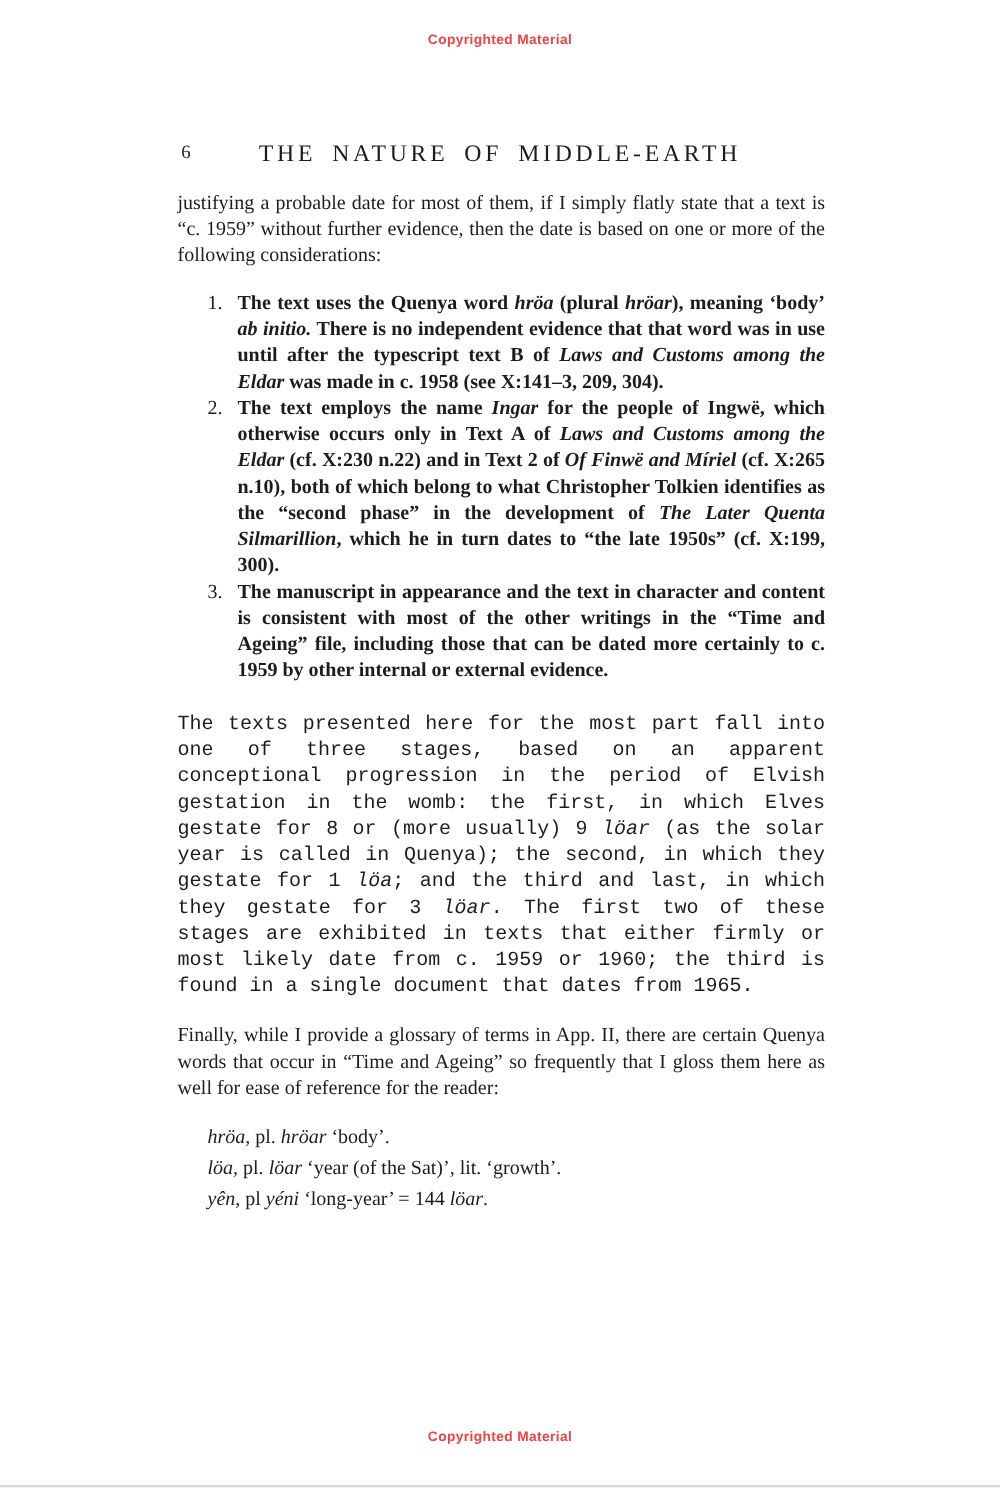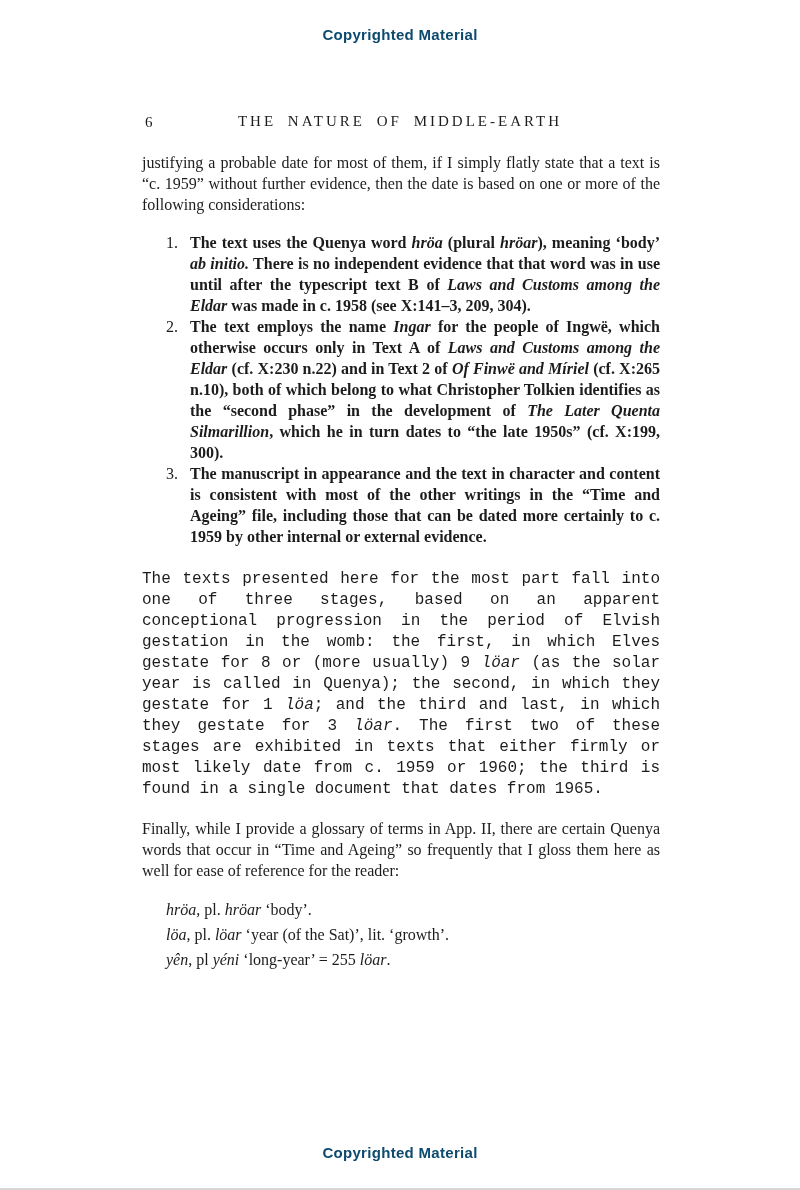--- a/index.html
+++ b/index.html
@@ -25,8 +25,8 @@
     text-align: center;
     font-family: "Liberation Sans", "DejaVu Sans", sans-serif;
     font-weight: 700;
-    font-size: 15px;
-    color: #0c4a6e;
+    font-size: 11px;
+    color: #ef4444;
     letter-spacing: 0.3px;
   }
   .copyright-top { top: 26px; }

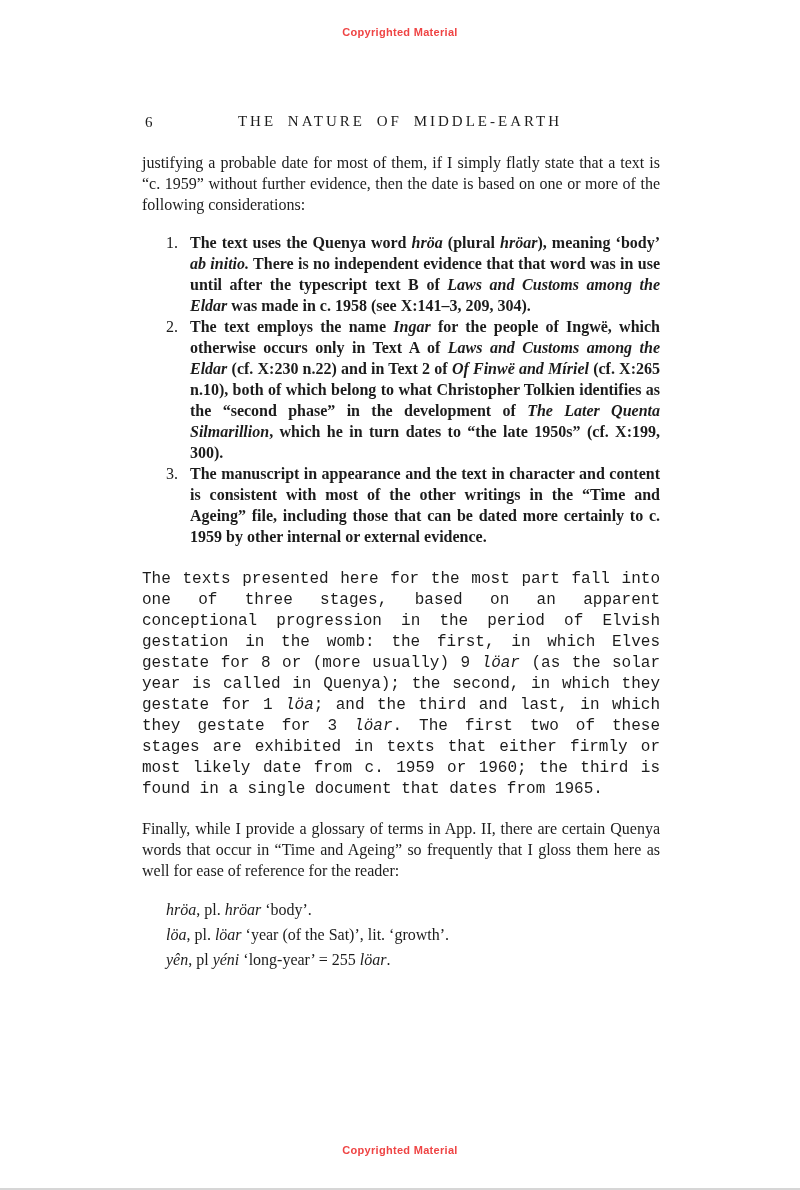--- a/index.html
+++ b/index.html
@@ -51,7 +51,7 @@
     left: 0;
     width: 100%;
     text-align: center;
-    font-size: 15px;
+    font-size: 19px;
     letter-spacing: 3px;
     word-spacing: 5px;
     color: #1c1c1c;

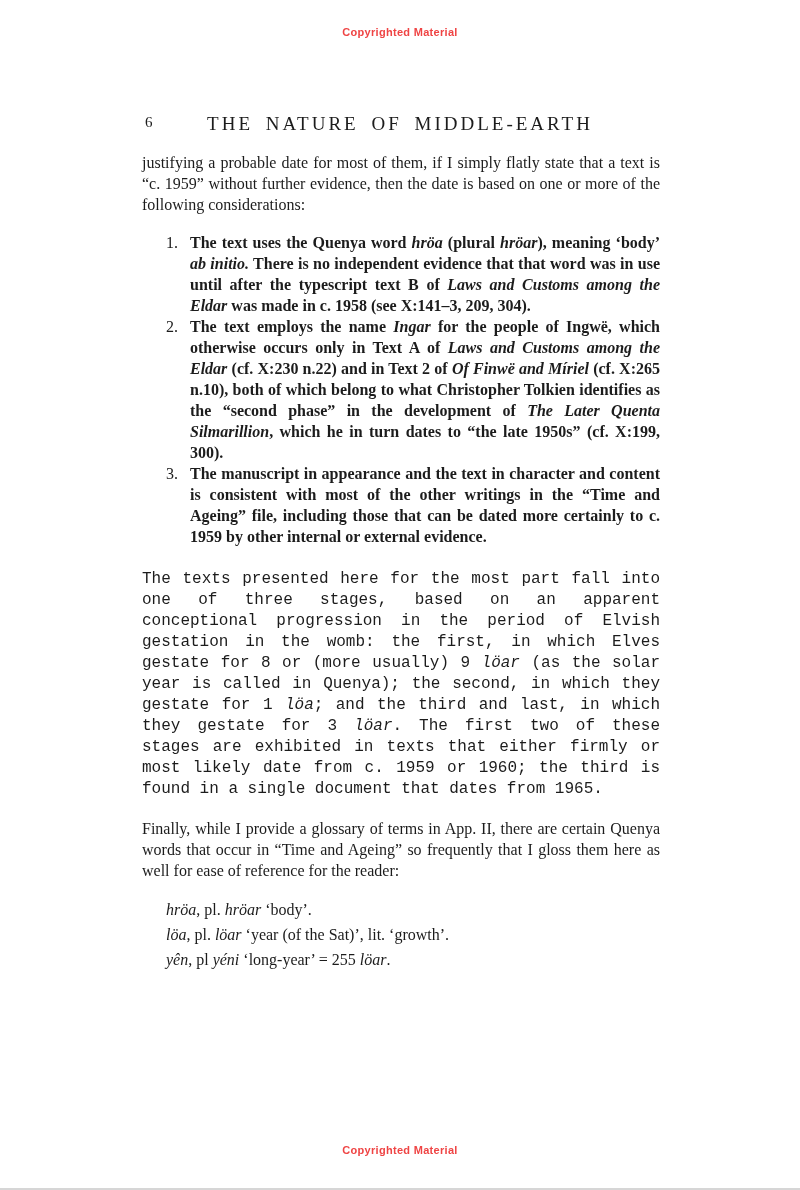--- a/index.html
+++ b/index.html
@@ -141,7 +141,7 @@
     <div class="glossary">
       <div class="glossary-line"><span class="it">hröa</span><span>, pl. </span><span class="it">hröar</span><span> ‘body’.</span></div>
       <div class="glossary-line"><span class="it">löa</span><span>, pl. </span><span class="it">löar</span><span> ‘year (of the Sat)’, lit. ‘growth’.</span></div>
-      <div class="glossary-line"><span class="it">yên</span><span>, pl </span><span class="it">yéni</span><span> ‘long-year’ = 255 </span><span class="it">löar</span><span>.</span></div>
+      <div class="glossary-line"><span class="it">yên</span><span>, pl </span><span class="it">yéni</span><span> ‘long-year’ = 144 </span><span class="it">löar</span><span>.</span></div>
     </div>
 
   </div>

